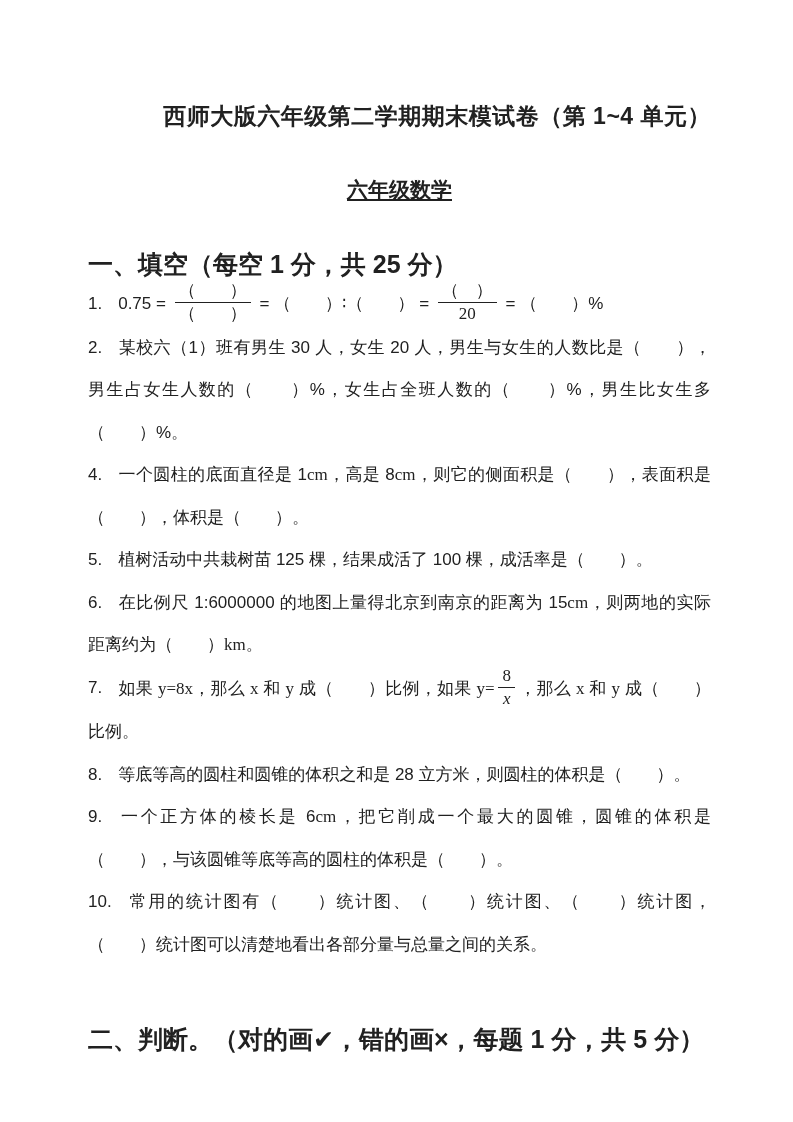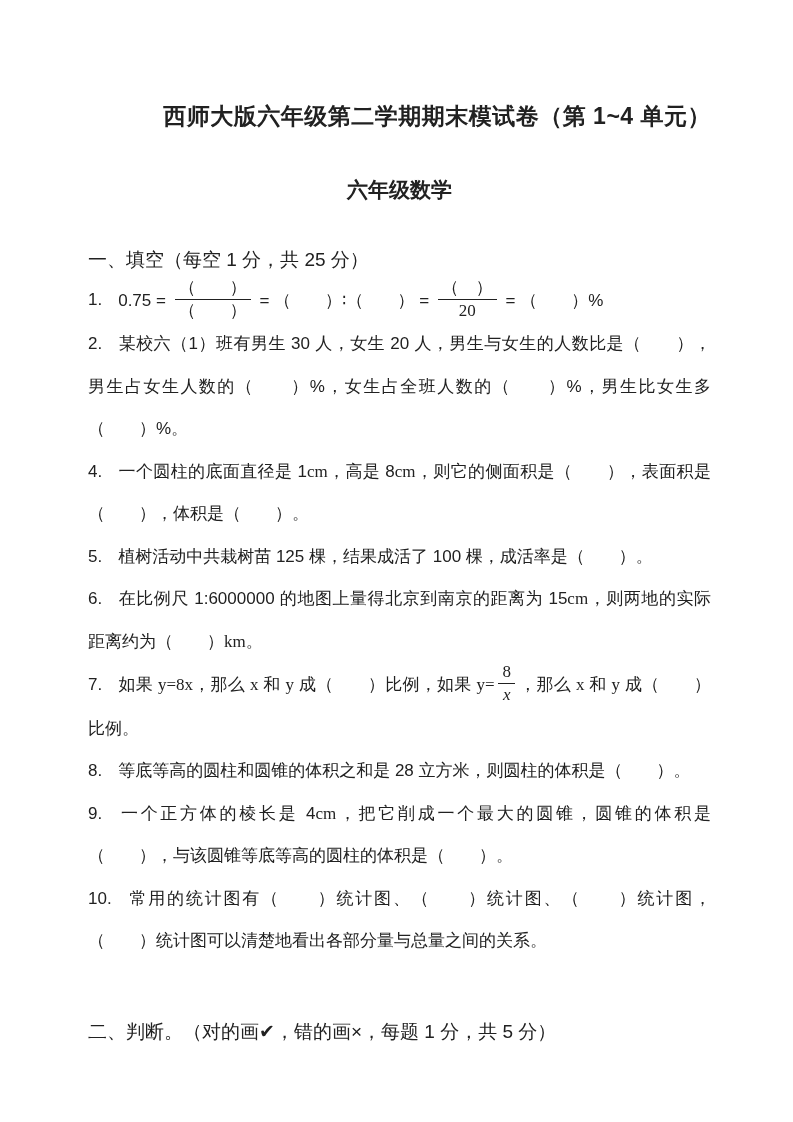--- a/index.html
+++ b/index.html
@@ -26,6 +26,7 @@
     font-weight: 600;
     text-align: center;
     margin-top: 44px;
+    text-decoration: underline;
   }
   .sec-heading {
     font-size: 19px;

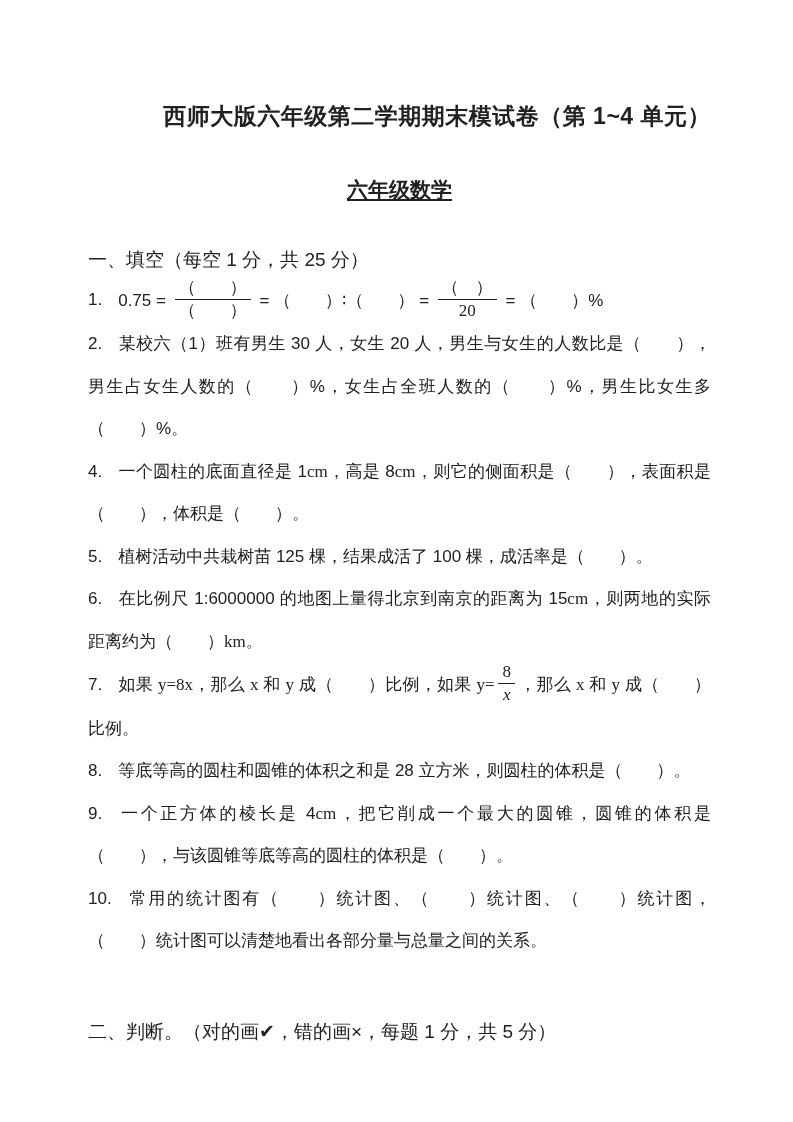--- a/index.html
+++ b/index.html
@@ -29,8 +29,8 @@
     text-decoration: underline;
   }
   .sec-heading {
-    font-size: 19px;
-    font-weight: 400;
+    font-size: 25px;
+    font-weight: 700;
     line-height: 1.4;
     margin-top: 43px;
   }

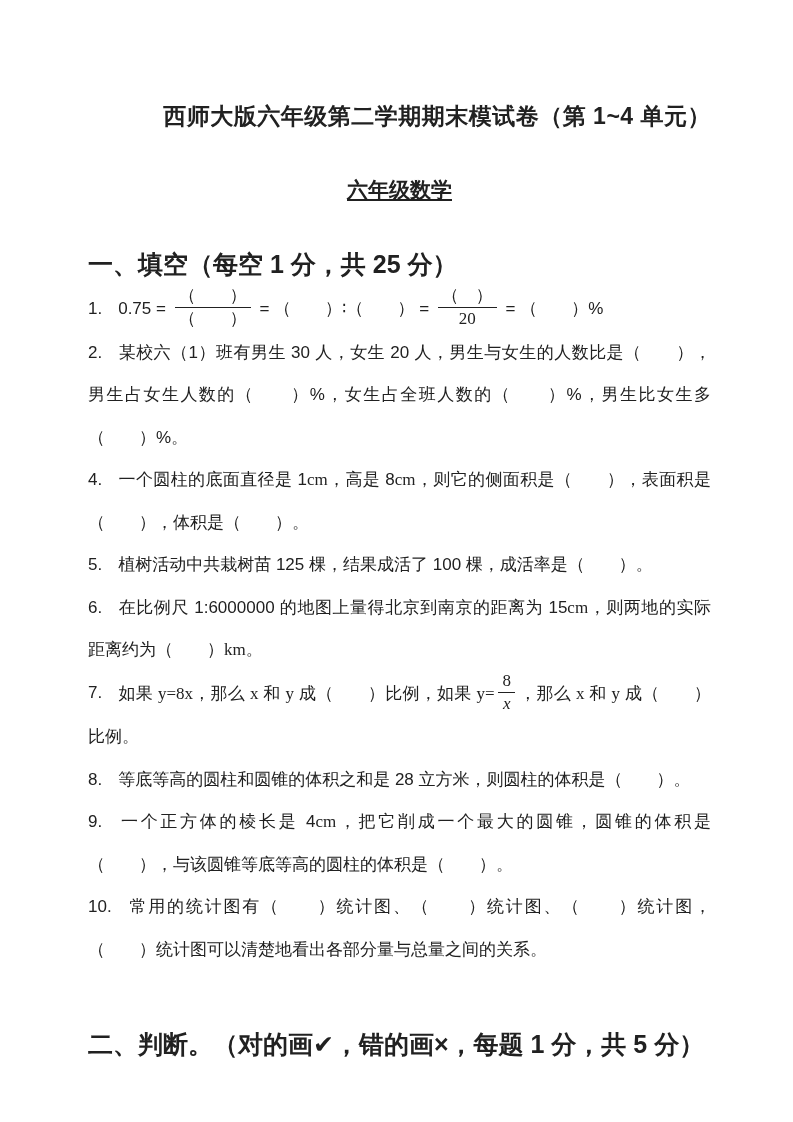--- a/index.html
+++ b/index.html
@@ -35,7 +35,7 @@
     margin-top: 43px;
   }
   .sec-heading.sec2 { margin-top: 56px; }
-  .q-list { margin-top: 5px; }
+  .q-list { }
   .question {
     line-height: 2.5;
     text-align: justify;

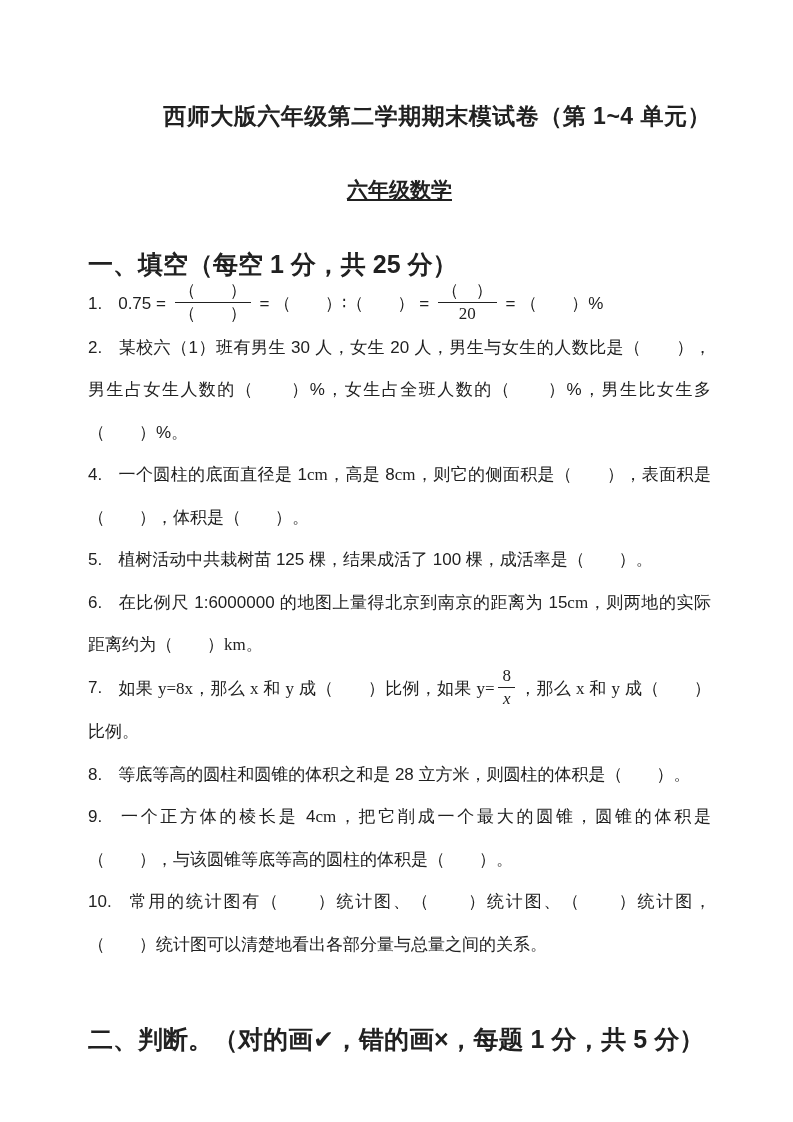--- a/index.html
+++ b/index.html
@@ -89,7 +89,7 @@
             <span class="den it">x</span>
           </span><span>，那么 </span><span class="m-it">x</span><span> 和 </span><span class="m-it">y</span><span> 成（　　）比例。</span></div>
         <div class="question"><span class="qnum">8.</span><span>等底等高的圆柱和圆锥的体积之和是 28 立方米，则圆柱的体积是（　　）。</span></div>
-        <div class="question"><span class="qnum">9.</span><span>一个正方体的棱长是 4</span><span class="m-it">cm</span><span>，把它削成一个最大的圆锥，圆锥的体积是（　　），与该圆锥等底等高的圆柱的体积是（　　）。</span></div>
+        <div class="question"><span class="qnum">9.</span><span>一个正方体的棱长是 6</span><span class="m-it">cm</span><span>，把它削成一个最大的圆锥，圆锥的体积是（　　），与该圆锥等底等高的圆柱的体积是（　　）。</span></div>
         <div class="question"><span class="qnum">10.</span><span>常用的统计图有（　　）统计图、（　　）统计图、（　　）统计图，（　　）统计图可以清楚地看出各部分量与总量之间的关系。</span></div>
       </div>
   </section>

